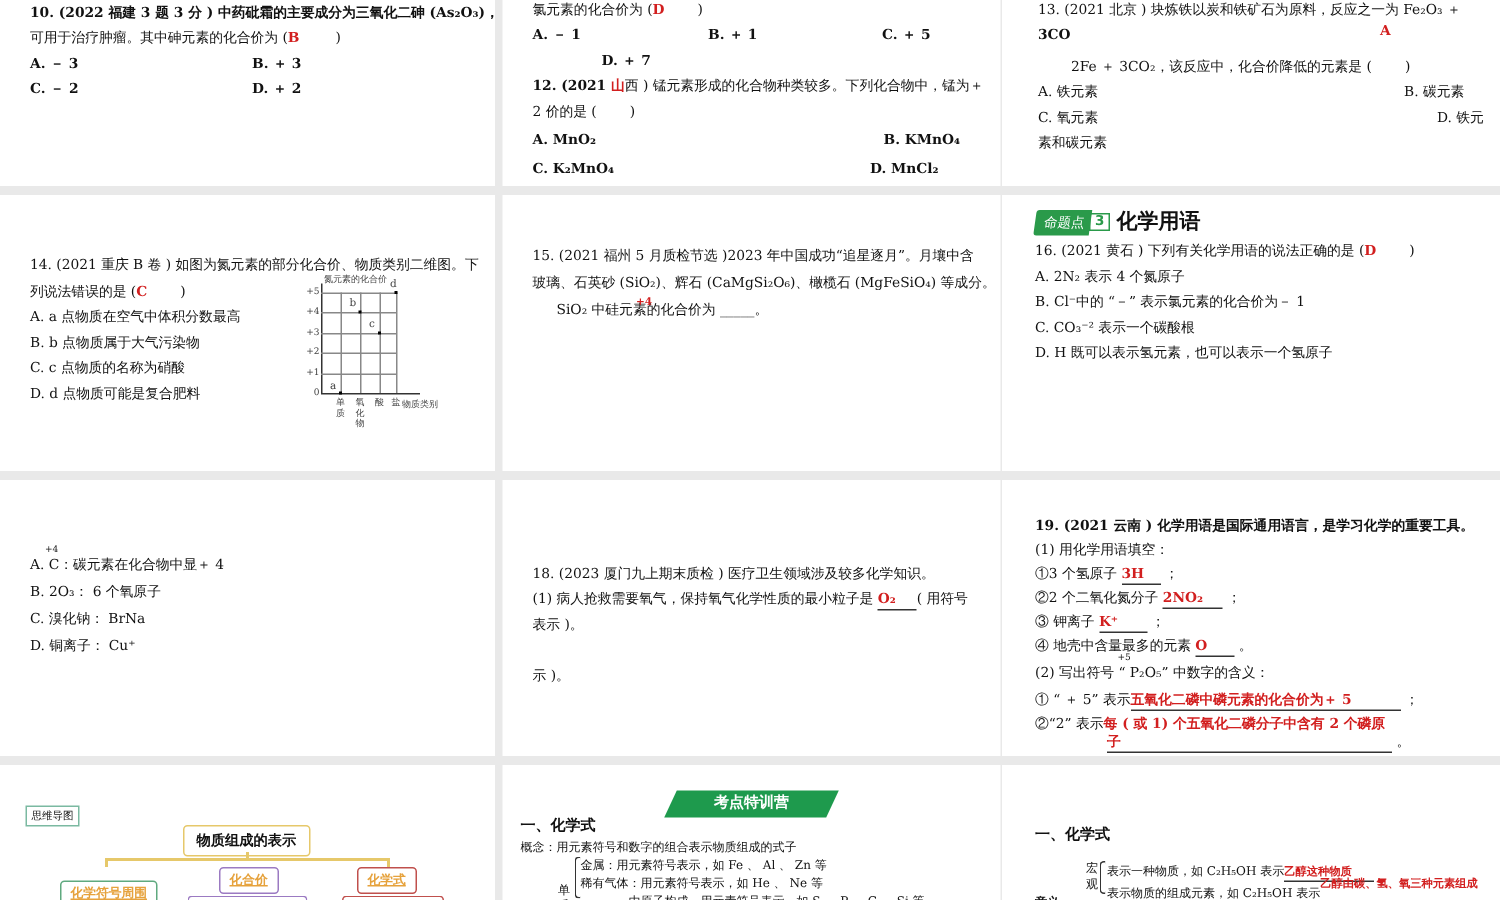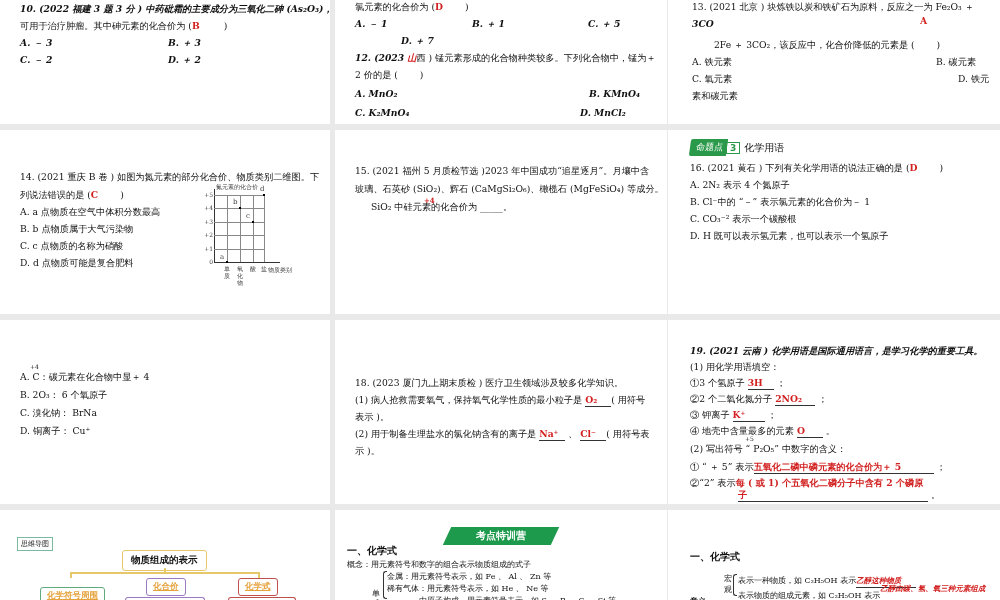--- a/index.html
+++ b/index.html
@@ -15,7 +15,7 @@
   .r3 { top: 320px; height: 184px; }
   .r4 { top: 510px; height: 90px; }
   .p { position: absolute; line-height: 13px; white-space: nowrap; }
-  .b { font-weight: bold; font-style: italic; }
+  .b { font-weight: bold; }
   .red { color: #d21f1f; }
   .ans { color: #d21f1f; font-weight: bold; }
   .ul { display: inline-block; border-bottom: 1px solid #333; min-width: 26px; text-align: left; }

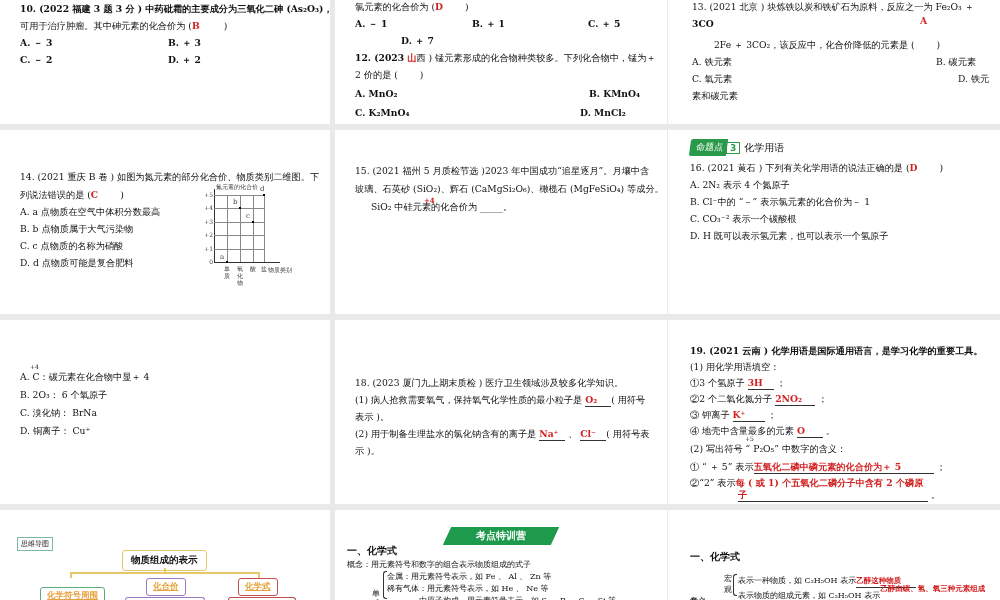--- a/index.html
+++ b/index.html
@@ -65,7 +65,7 @@
     <div class="p b" style="left:137px;top:17px;text-align:right;">B. ＋ 1</div>
     <div class="p b" style="left:253px;top:17px;">C. ＋ 5</div>
     <div class="p b" style="left:66px;top:34px;">D. ＋ 7</div>
-    <div class="p" style="left:20px;top:51px;"><span class="b">12. (2023 </span><span class="red b">山</span><span>西 ) 锰元素形成的化合物种类较多。下列化合物中，锰为＋</span></div>
+    <div class="p" style="left:20px;top:51px;"><span class="b">12. (2021 </span><span class="red b">山</span><span>西 ) 锰元素形成的化合物种类较多。下列化合物中，锰为＋</span></div>
     <div class="p" style="left:20px;top:68px;"><span>2 价的是 (</span><span style="margin-left:22px">)</span></div>
     <div class="p b" style="left:20px;top:87px;">A. MnO₂</div>
     <div class="p b" style="left:254px;top:87px;">B. KMnO₄</div>

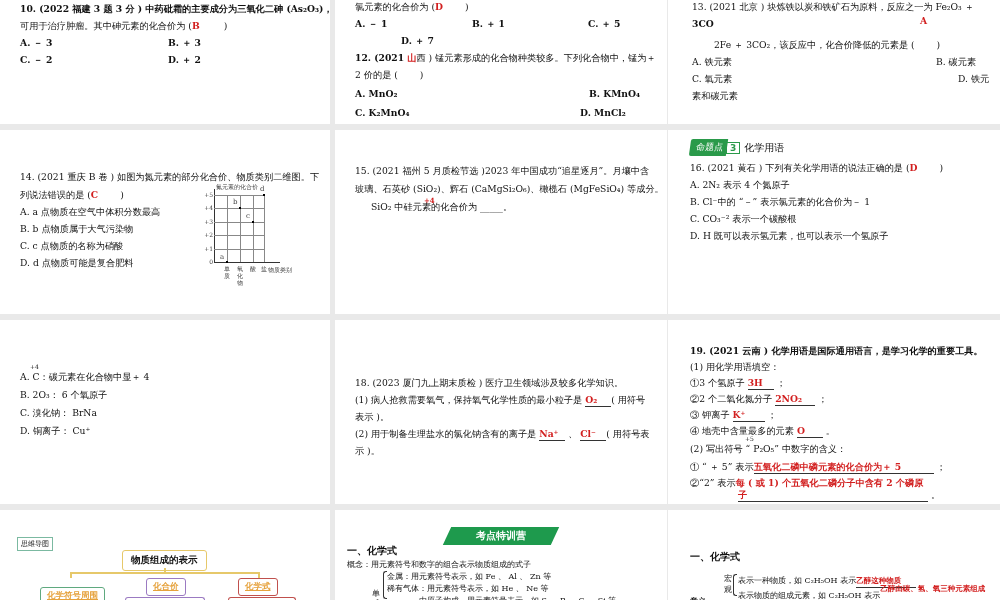--- a/index.html
+++ b/index.html
@@ -22,7 +22,7 @@
   .badge { position: absolute; left: 22px; top: 9px; display: flex; align-items: center; font-family: "DejaVu Sans", sans-serif; }
   .badge .tag { background: #2a9a4a; color: #fff; font-size: 9px; padding: 2px 4px 2px 6px; border-radius: 2px 0 0 2px; transform: skewX(-8deg); }
   .badge .num { background: #fff; border: 1.5px solid #2a9a4a; color: #2a9a4a; font-size: 9px; font-weight: bold; padding: 0 3px; margin-left: -1px; }
-  .badge .ttl { font-weight: normal; font-size: 10px; margin-left: 4px; color: #111; }
+  .badge .ttl { font-weight: bold; font-size: 14px; margin-left: 4px; color: #111; }
   
   .chart { position: absolute; left: 204px; top: 55px; width: 100px; height: 95px; font-size: 6px; color: #444; }
   .chart .axis-y { position: absolute; left: 10px; top: 4px; width: 1px; height: 73px; background: #333; }

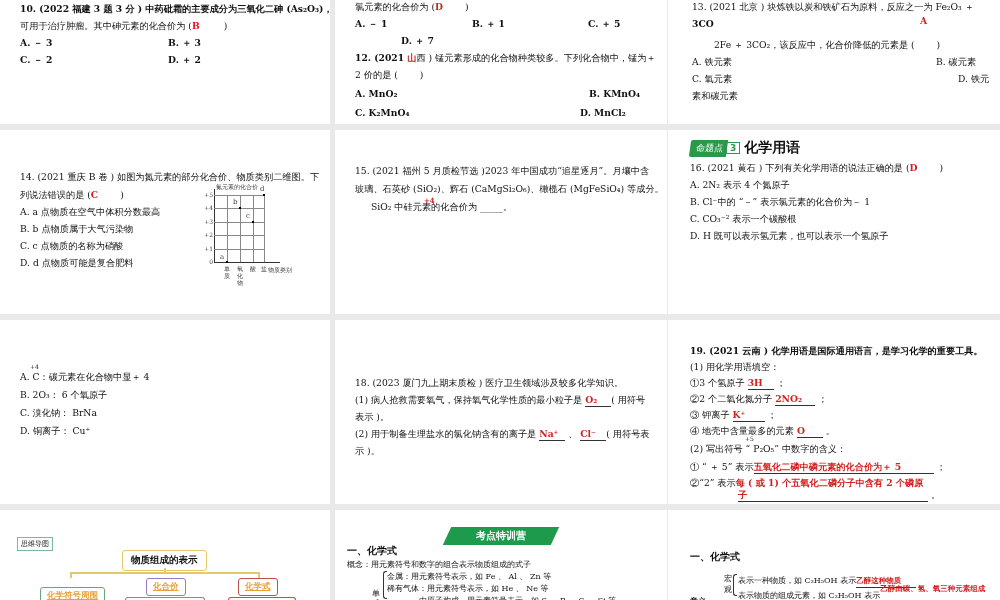--- a/index.html
+++ b/index.html
@@ -160,7 +160,6 @@
     <div class="p" style="left:20px;top:56px;">18. (2023 厦门九上期末质检 ) 医疗卫生领域涉及较多化学知识。</div>
     <div class="p" style="left:20px;top:73px;"><span>(1) 病人抢救需要氧气，保持氧气化学性质的最小粒子是</span> <span class="ul ans">O₂</span><span>( 用符号</span></div>
     <div class="p" style="left:20px;top:90px;">表示 )。</div>
-    <div class="p" style="left:20px;top:107px;"><span>(2) 用于制备生理盐水的氯化钠含有的离子是</span> <span class="ul ans">Na⁺</span> <span>、</span> <span class="ul ans">Cl⁻</span><span>( 用符号表</span></div>
     <div class="p" style="left:20px;top:124px;">示 )。</div>
   </div>
 

